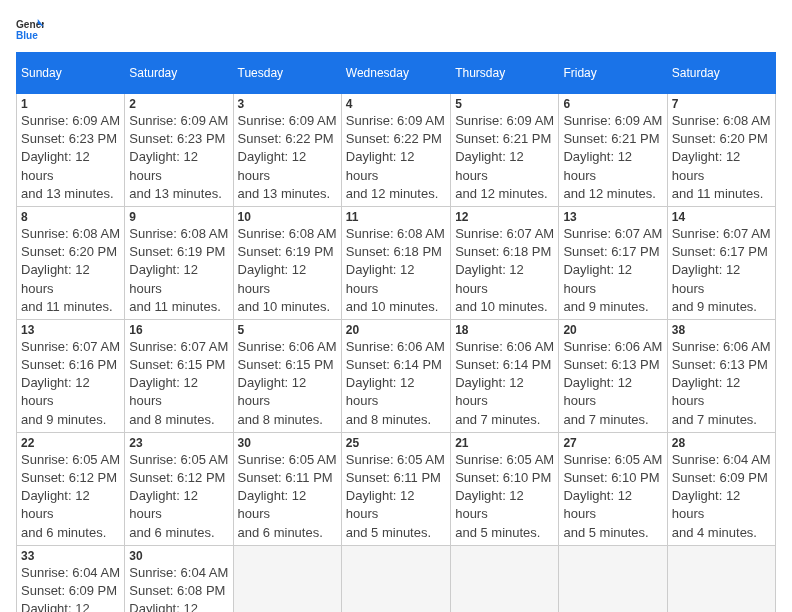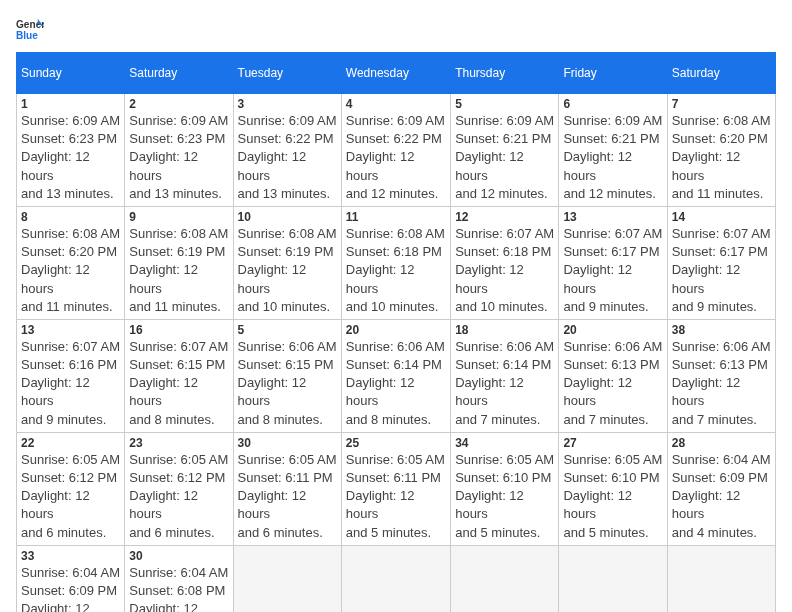--- a/index.html
+++ b/index.html
@@ -295,7 +295,7 @@
 and 5 minutes.</div>
           </td>
           <td>
-            <span class="day-num">34</span>
+            <span class="day-num">21</span>
             <div class="day-info" style="white-space: pre-line;">Sunrise: 6:05 AM
 Sunset: 6:10 PM
 Daylight: 12 hours

